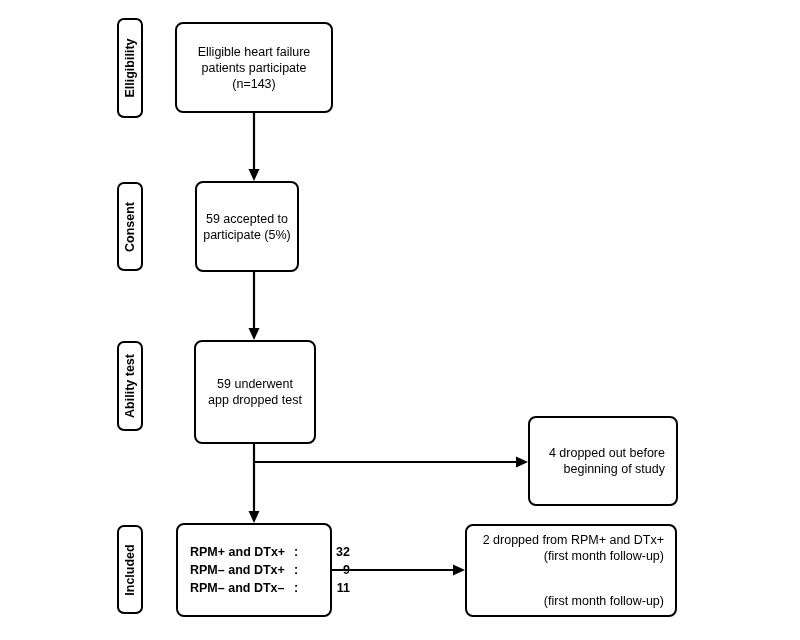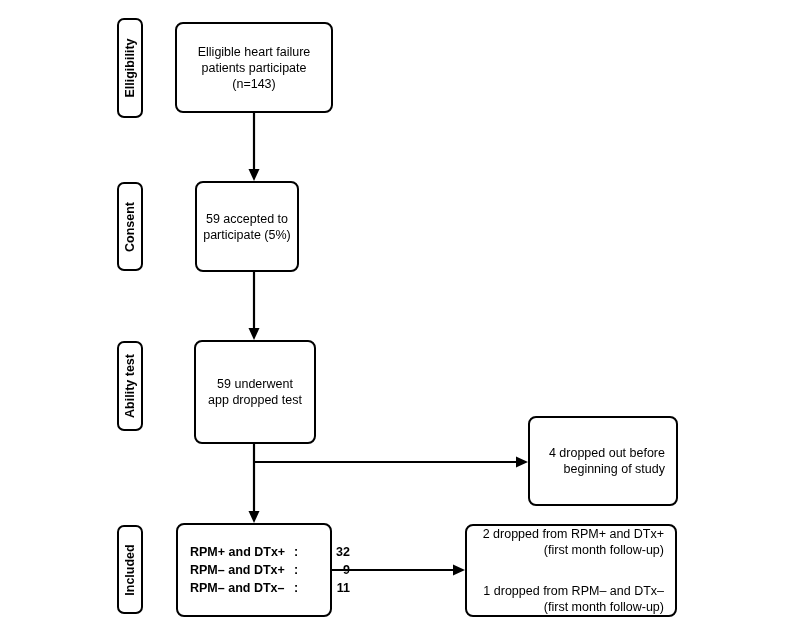--- a/index.html
+++ b/index.html
@@ -156,7 +156,6 @@
     </div>
     <div class="entry-gap"></div>
     <div style="text-align:right;">
-      <div>1 dropped from RPM– and DTx–</div>
       <div>(first month follow-up)</div>
     </div>
   </div>

